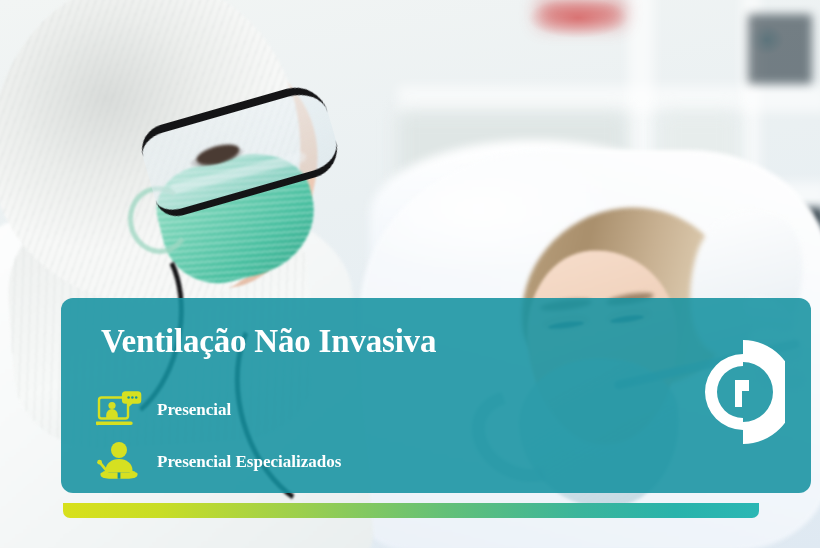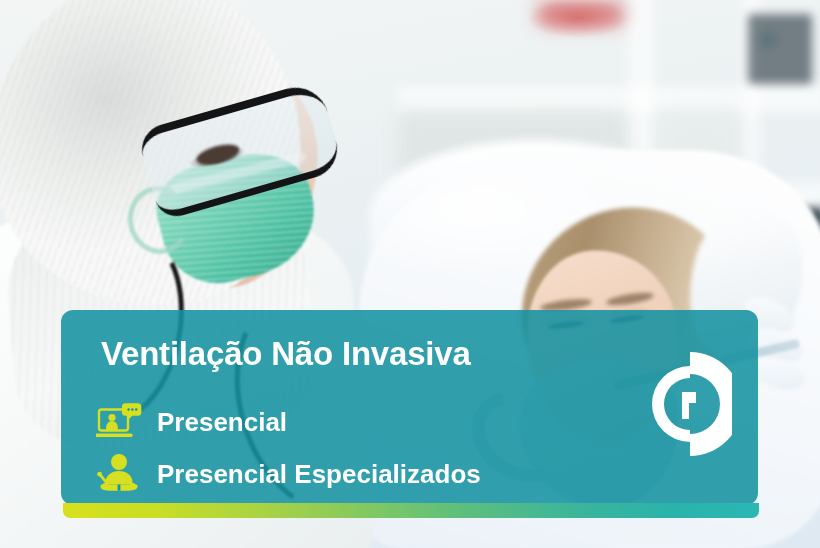--- a/index.html
+++ b/index.html
@@ -125,9 +125,10 @@
 
   
   .card{
-    position:absolute;left:61px;top:310px;width:697px;height:195px;
+    position:absolute;left:61px;top:298px;width:750px;height:195px;
     background:rgba(22,146,160,.88);
     border-radius:12px 12px 12px 12px;
+    font-family:Liberation Serif, serif;
   }
   .card-title{
     position:absolute;left:40px;top:27px;

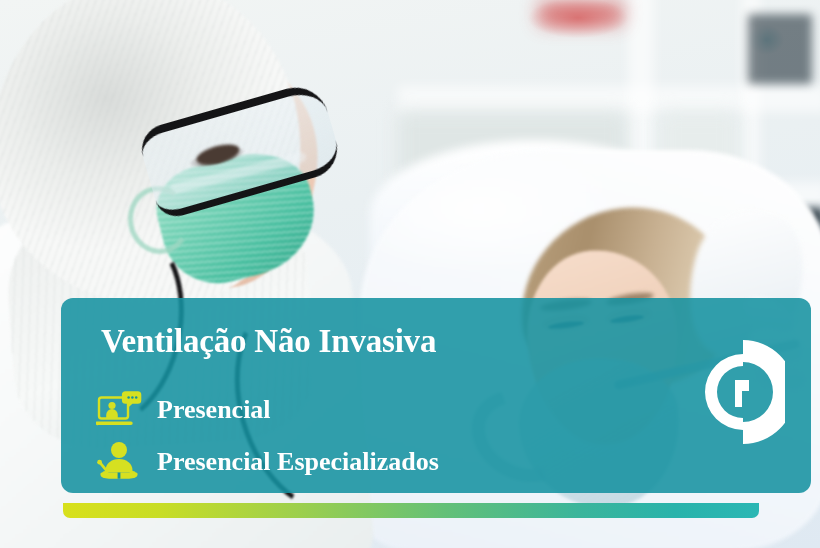--- a/index.html
+++ b/index.html
@@ -140,7 +140,7 @@
   .feature + .feature{margin-top:4px;}
   .feature-icon{width:48px;height:44px;flex:0 0 48px;display:flex;
     align-items:center;justify-content:center;}
-  .feature-label{font-size:26px;font-weight:bold;color:#ffffff;
+  .feature-label{font-size:17px;font-weight:bold;color:#ffffff;
     margin-left:14px;white-space:nowrap;}
 
   .brand-logo{position:absolute;right:26px;top:42px;width:84px;height:104px;}

